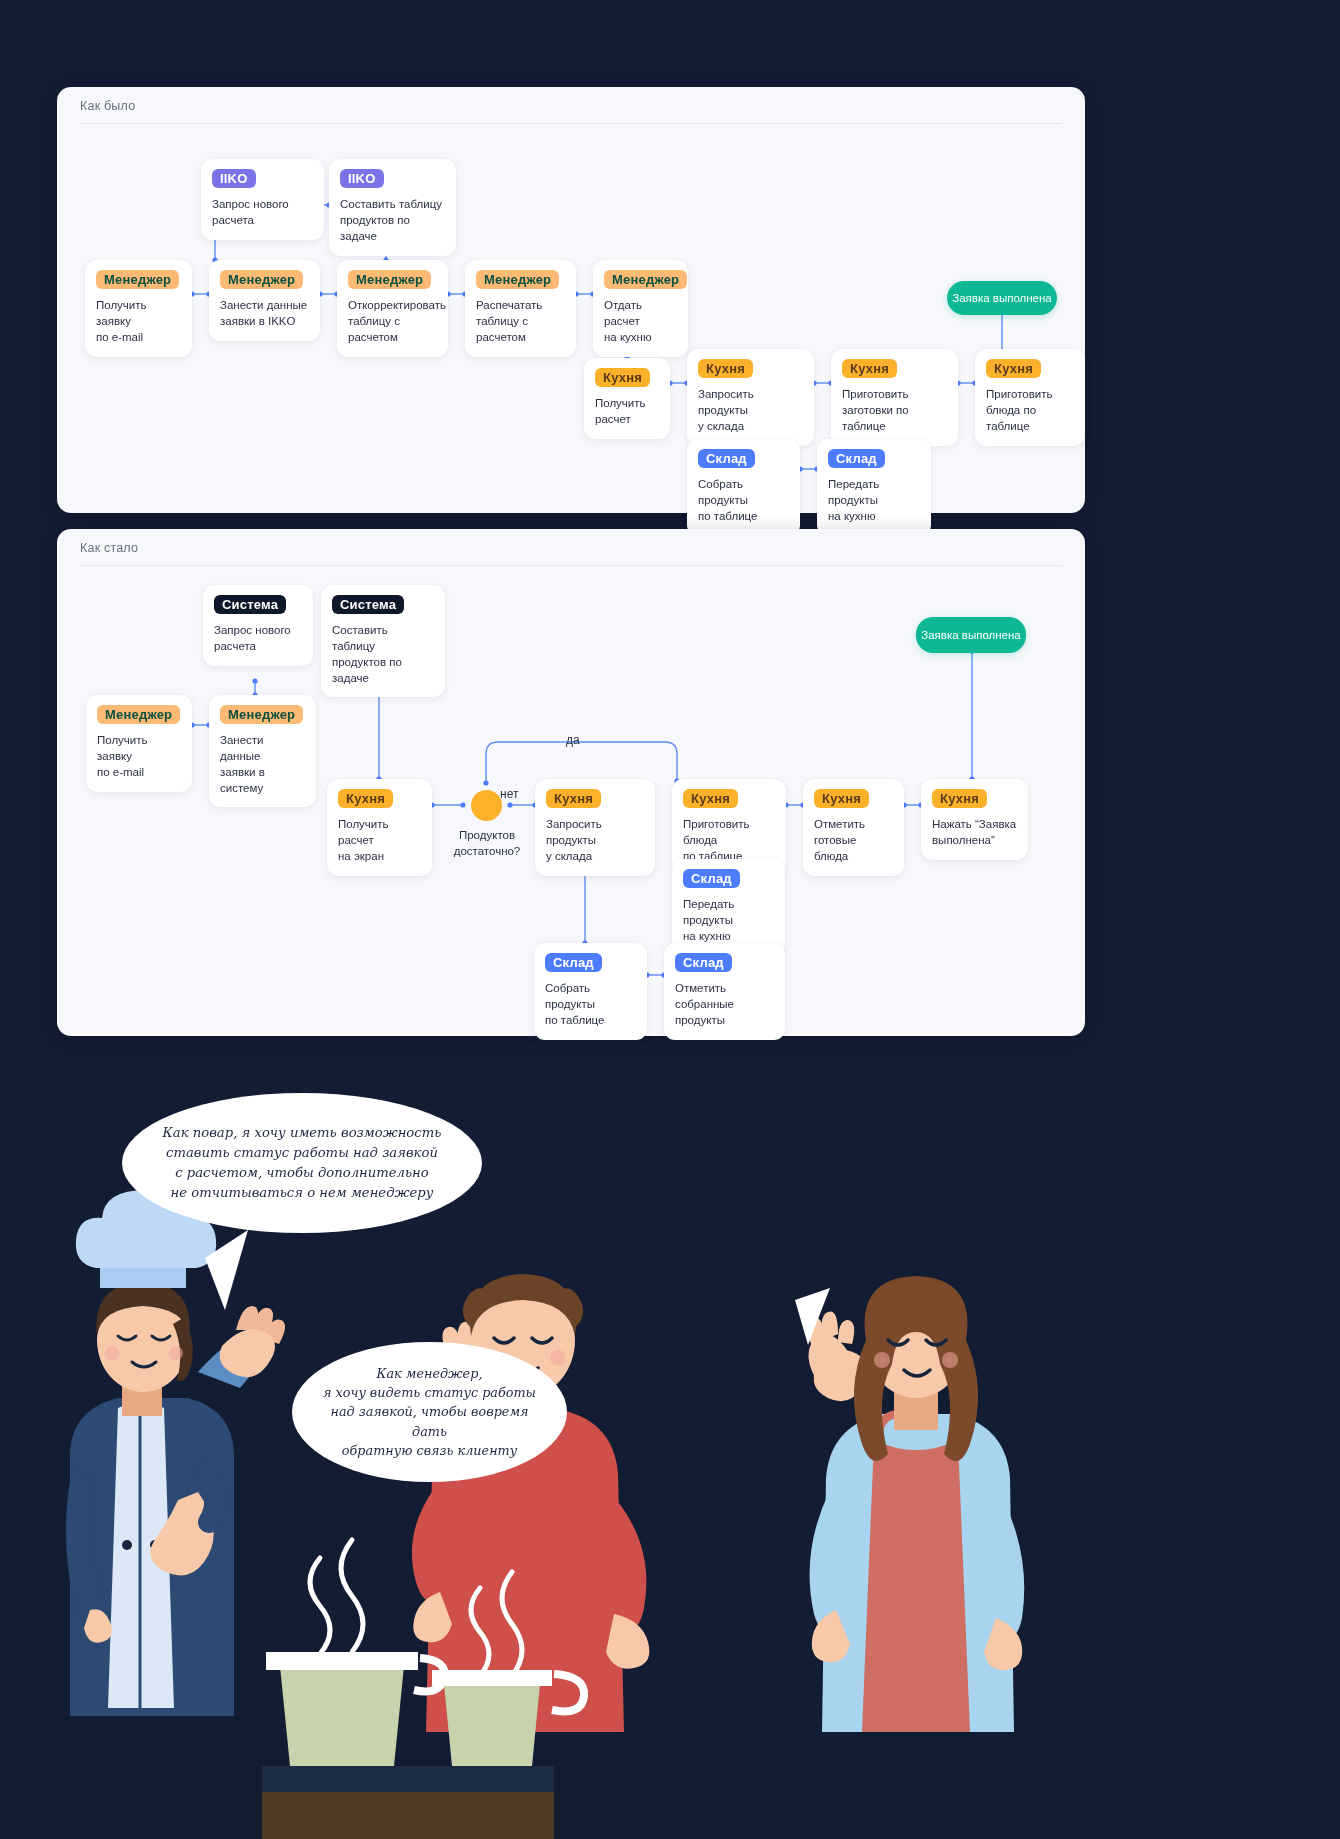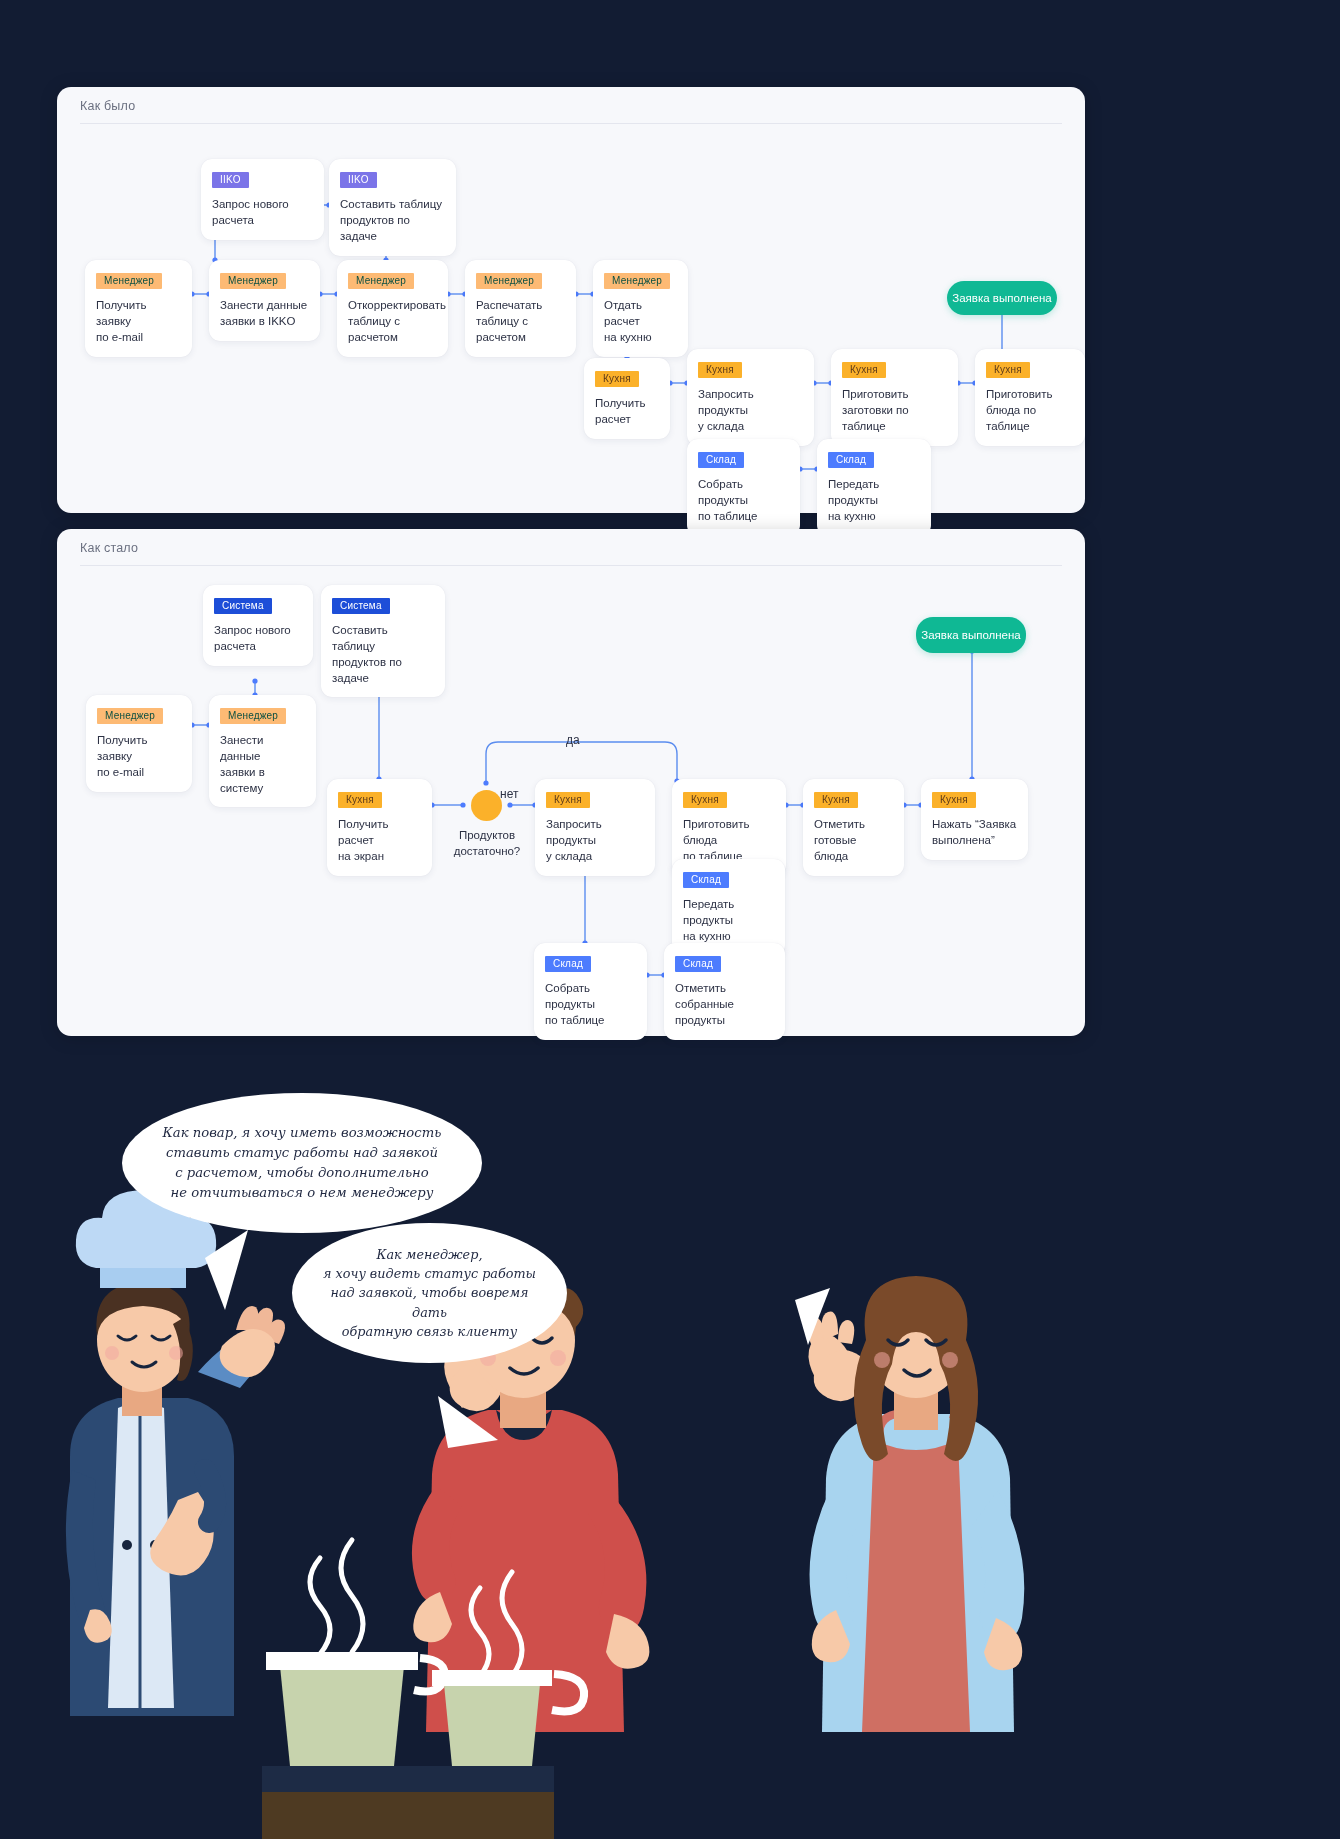--- a/index.html
+++ b/index.html
@@ -40,9 +40,9 @@
   }
   .tag {
     display: inline-block;
-    border-radius: 1px;
-    font-size: 10px;
-    font-weight: 400;
+    border-radius: 6px;
+    font-size: 13px;
+    font-weight: 700;
     padding: 3px 8px 3px 8px;
     line-height: 1;
     letter-spacing: .2px;

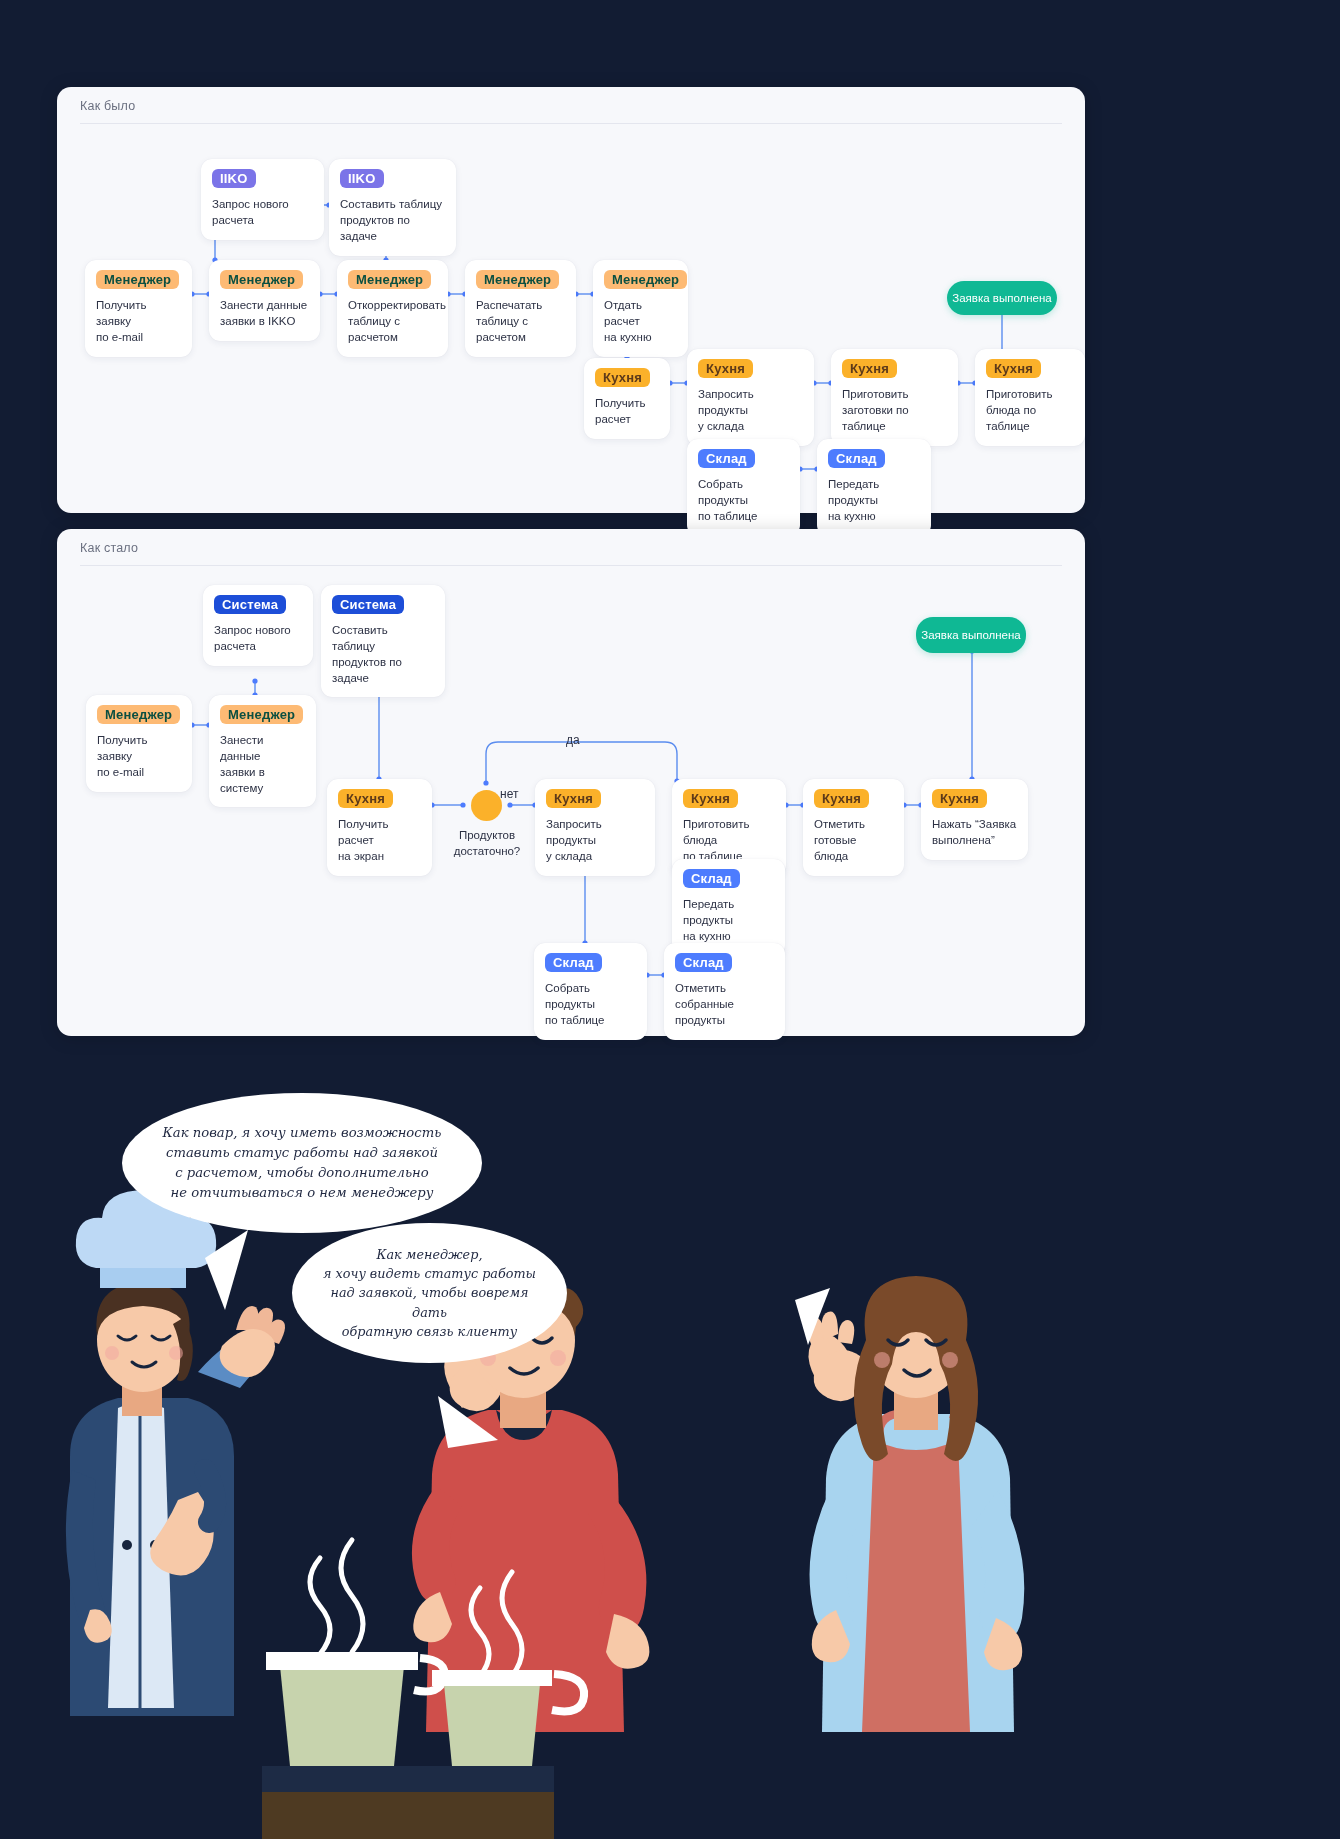--- a/index.html
+++ b/index.html
@@ -49,7 +49,7 @@
     margin-bottom: 9px;
   }
   .tag.iiko   { background: #7b74e8; color: #ffffff; }
-  .tag.system { background: #1d4ed8; color: #ffffff; }
+  .tag.system { background: #0f172a; color: #ffffff; }
   .tag.manager{ background: #fdba74; color: #0b4f41; text-align: right; }
   .tag.kitchen{ background: #fbb12a; color: #5d3a1a; }
   .tag.store  { background: #4d7cfe; color: #ffffff; }

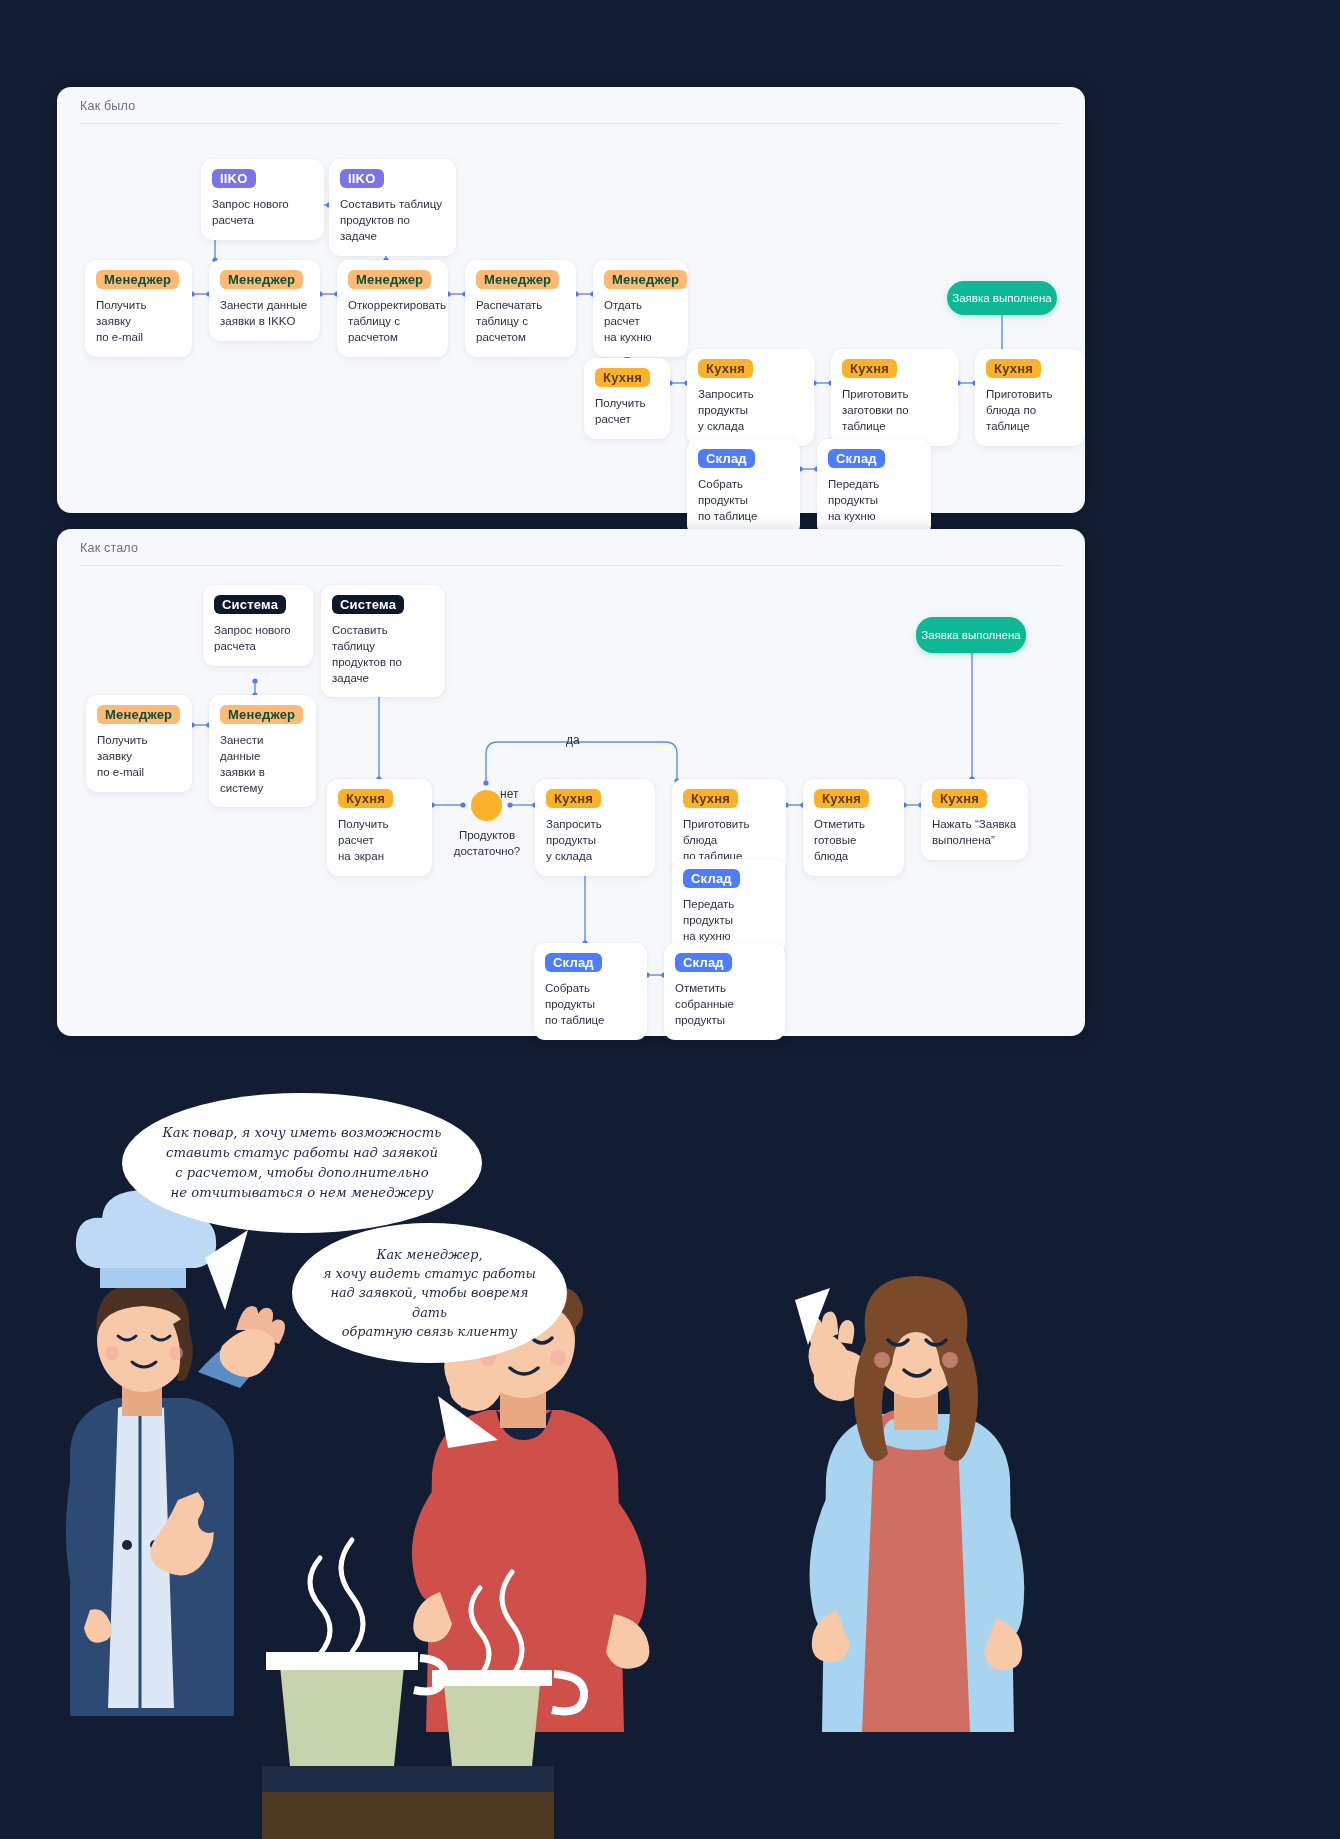--- a/index.html
+++ b/index.html
@@ -399,7 +399,7 @@
 с расчетом, чтобы дополнительно
 не отчитываться о нем менеджеру</div>
 
-  <div class="bubble" style="left:292px; top:1223px; width:275px; height:140px; z-index:6; font-size:12.8px;">Как менеджер,
+  <div class="bubble" style="left:292px; top:1342px; width:275px; height:140px; z-index:6; font-size:12.8px;">Как менеджер,
 я хочу видеть статус работы
 над заявкой, чтобы вовремя дать
 обратную связь клиенту</div>

